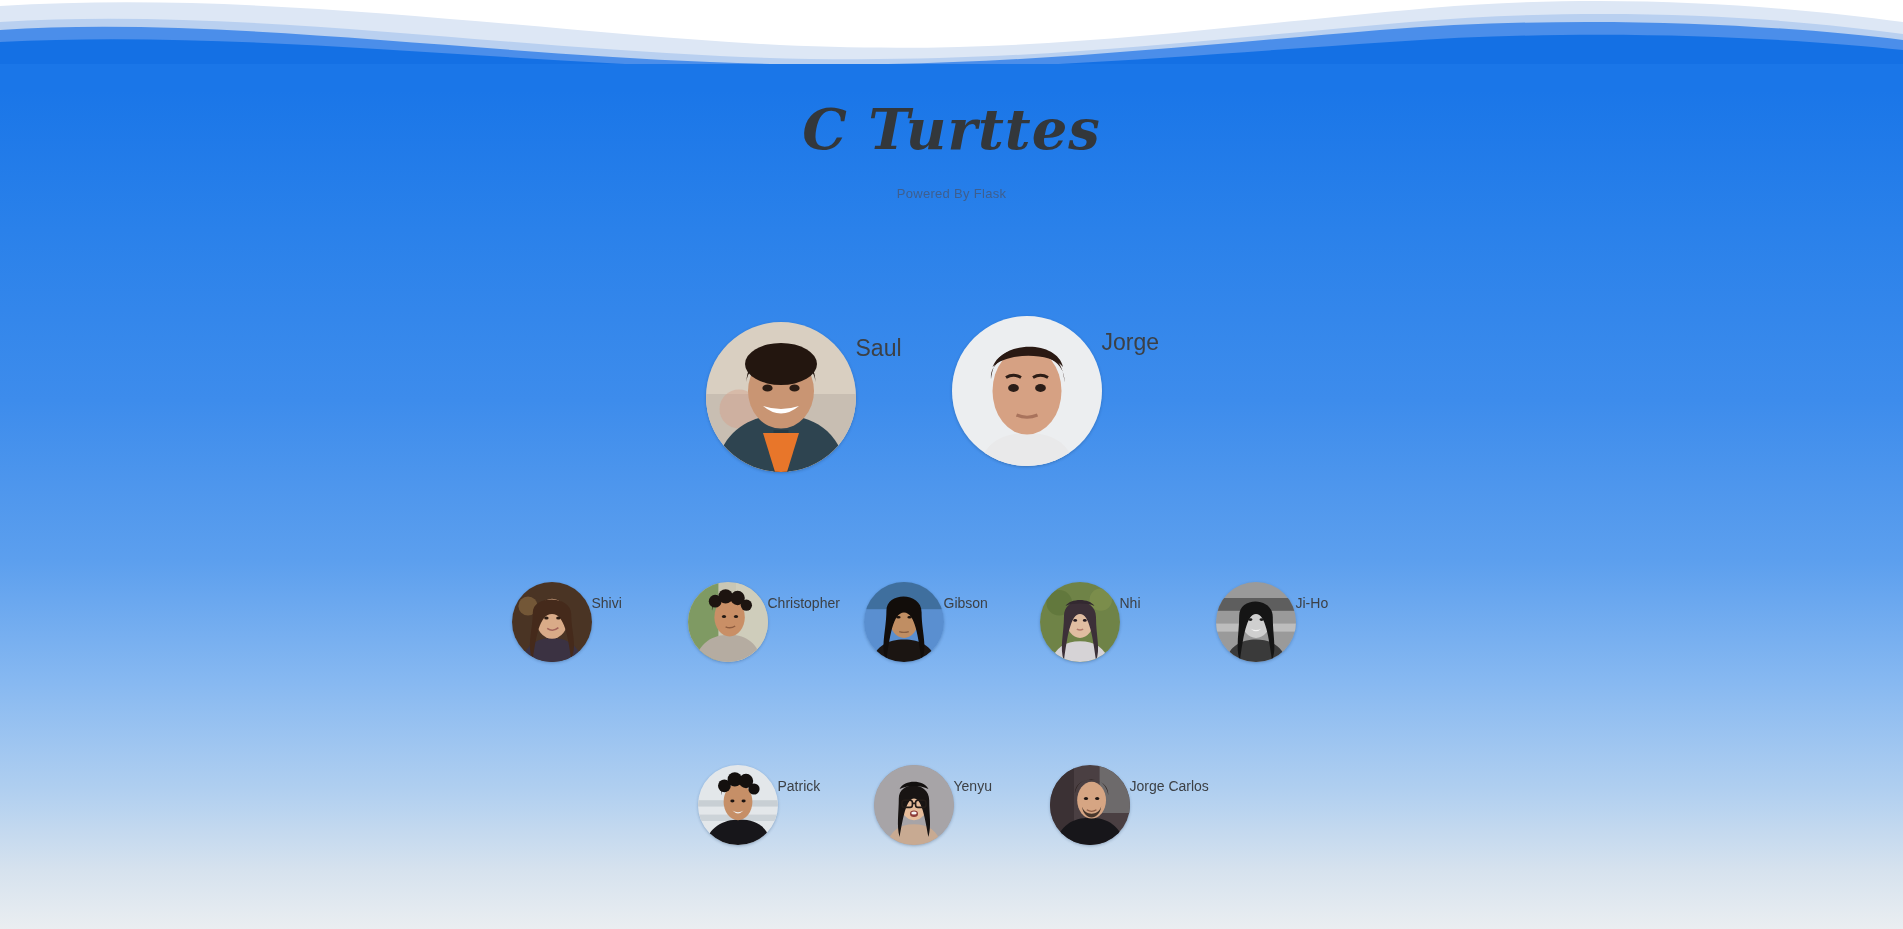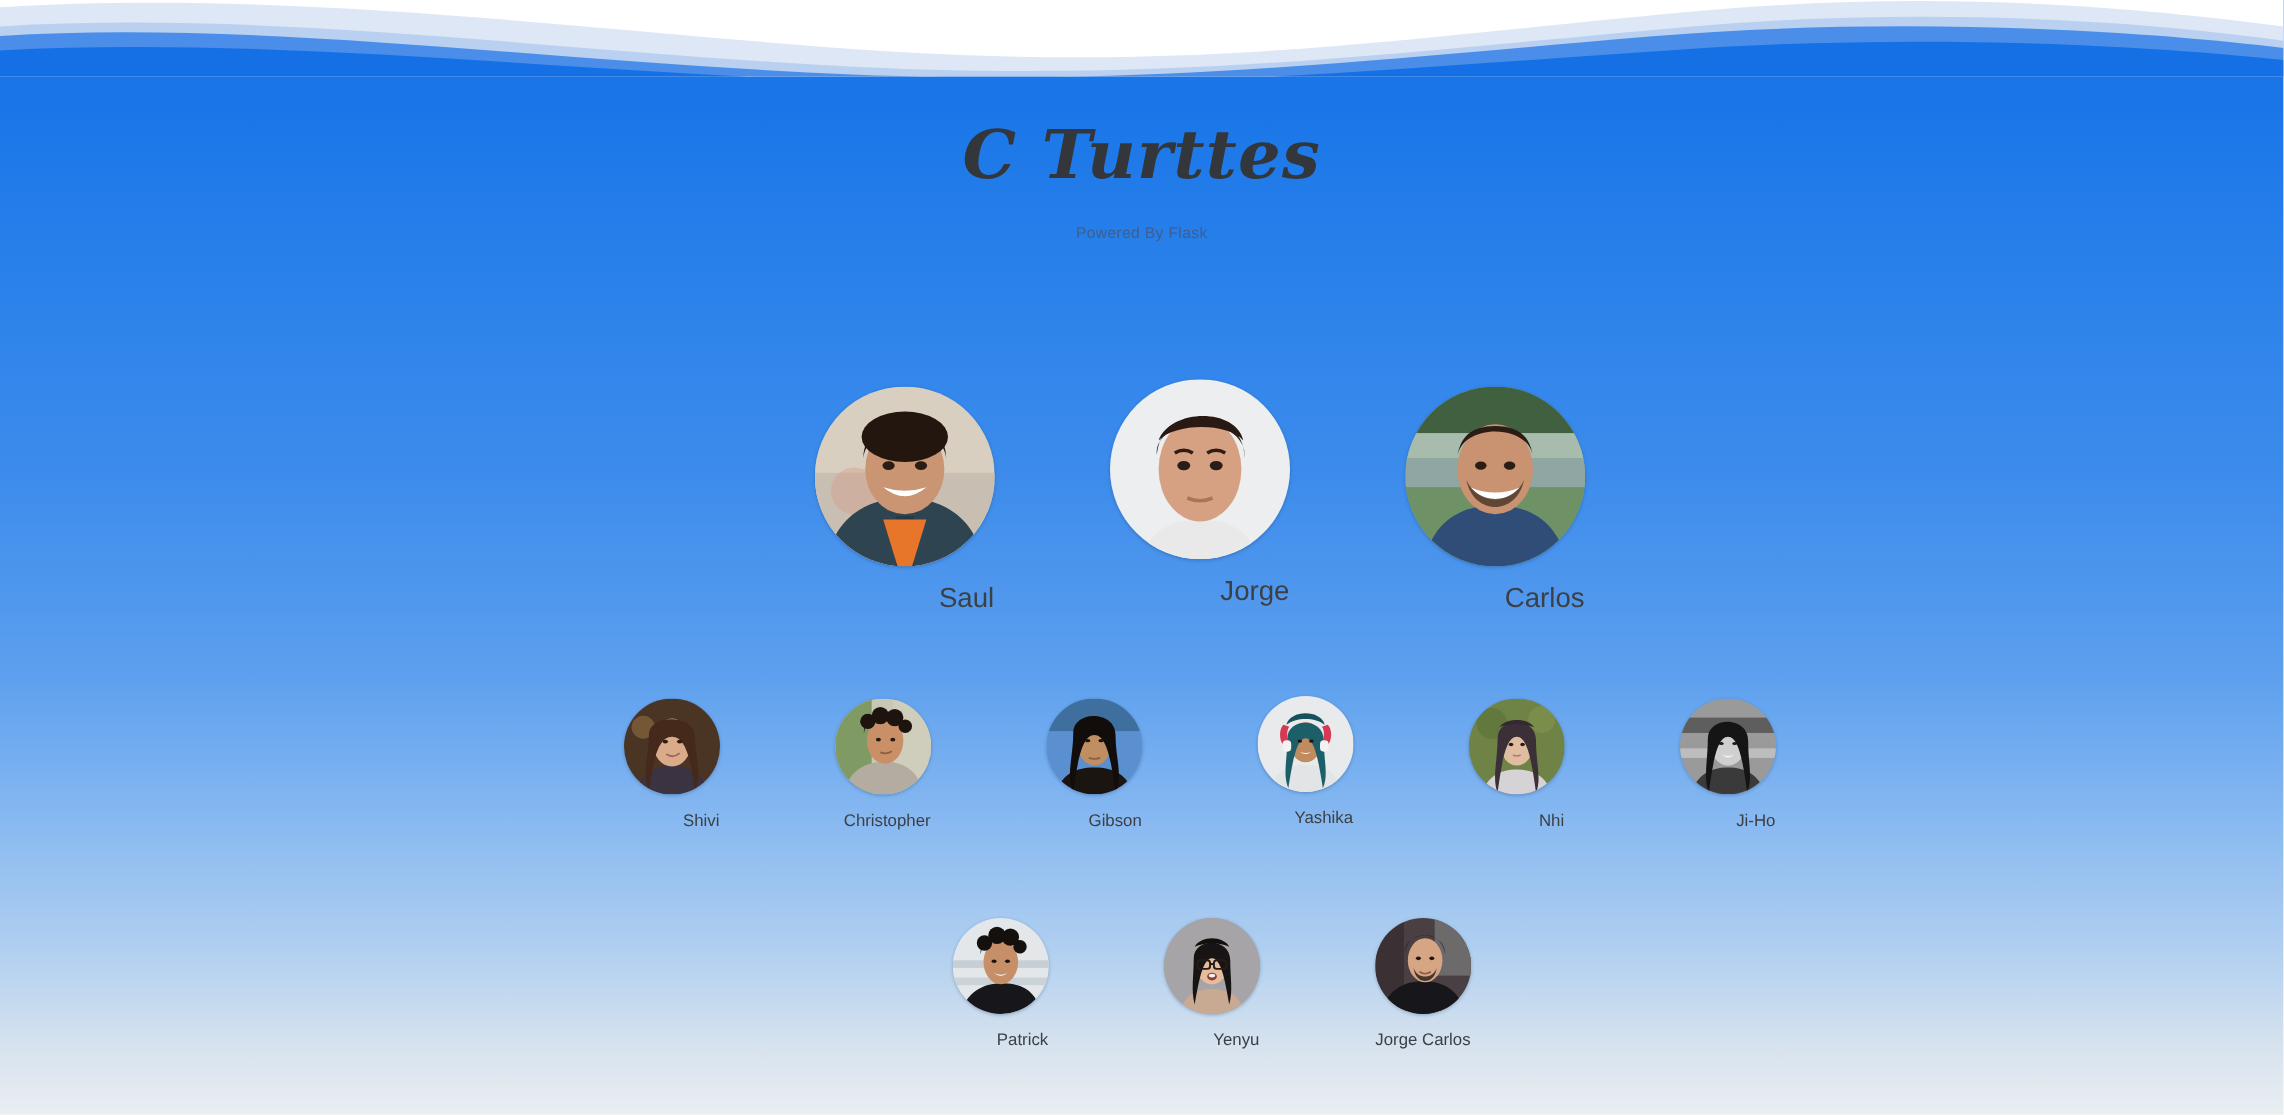--- a/index.html
+++ b/index.html
@@ -89,8 +89,8 @@
 
   .member {
     display: flex;
-    flex-direction: column;
-    align-items: flex-end;
+    flex-direction: row;
+    align-items: flex-start;
     text-align: center;
   }
 

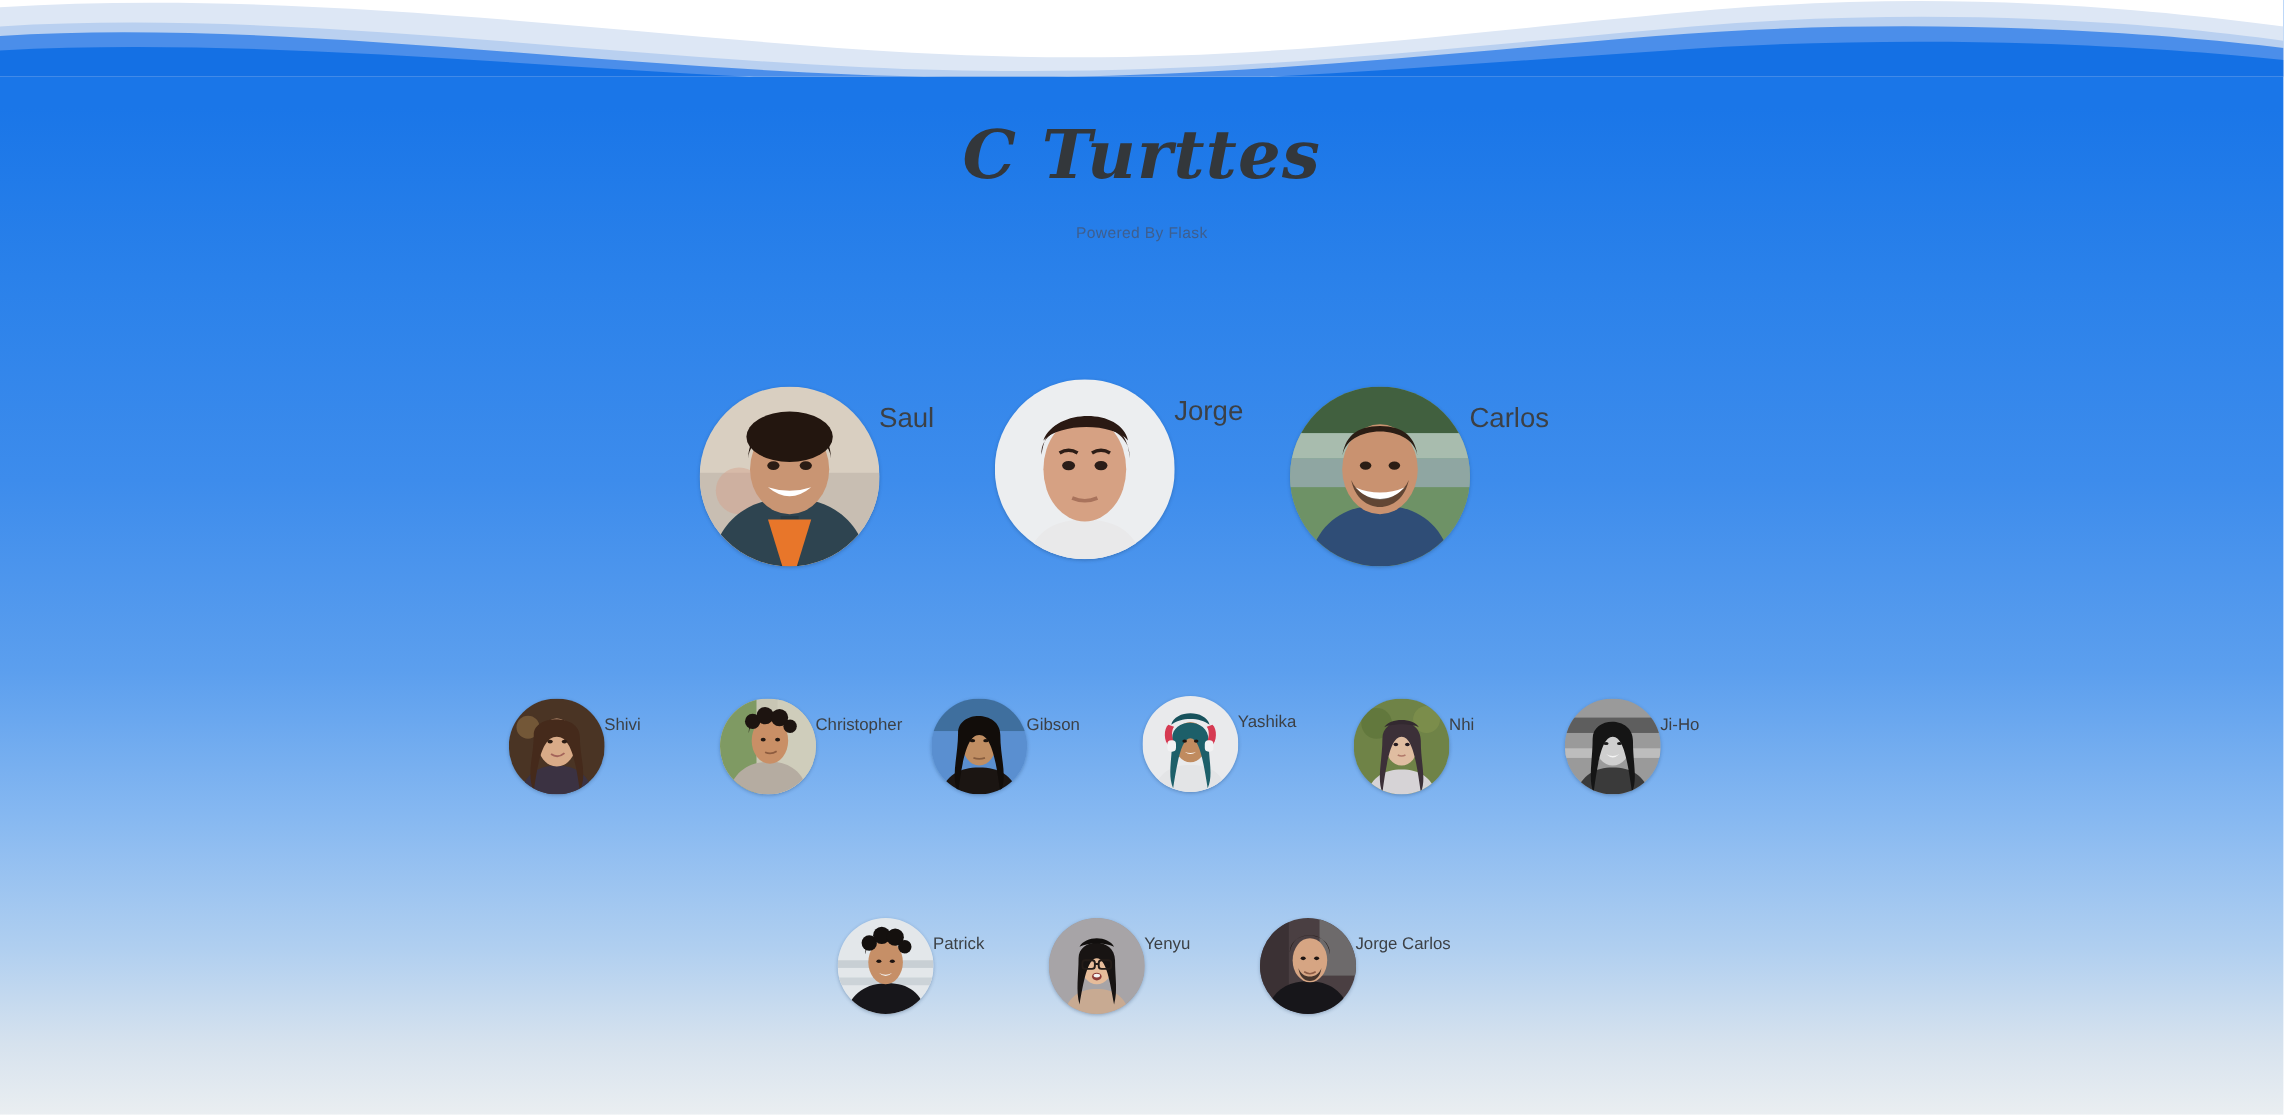--- a/index.html
+++ b/index.html
@@ -212,25 +212,6 @@
       <div class="member-name">Jorge</div>
     </div>
 
-    <div class="member shift-down">
-      <div class="avatar">
-        <svg viewBox="0 0 100 100" preserveAspectRatio="none">
-          <rect width="100" height="100" fill="#7fa58a"></rect>
-          <rect x="0" y="0" width="100" height="26" fill="#41603f"></rect>
-          <rect x="0" y="26" width="100" height="14" fill="#a8bcae"></rect>
-          <rect x="0" y="40" width="100" height="16" fill="#8fa6a2"></rect>
-          <rect x="0" y="56" width="100" height="44" fill="#6e9266"></rect>
-          <path d="M10,100 C14,76 30,66 50,66 C70,66 86,76 90,100 Z" fill="#2f4d76"></path>
-          <ellipse cx="50" cy="46" rx="21" ry="25" fill="#c99270"></ellipse>
-          <path d="M29,40 C30,20 70,20 71,40 C70,28 63,22 50,22 C37,22 30,28 29,40 Z" fill="#2b1d14"></path>
-          <ellipse cx="42" cy="44" rx="3.2" ry="2.3" fill="#2b1d14"></ellipse>
-          <ellipse cx="58" cy="44" rx="3.2" ry="2.3" fill="#2b1d14"></ellipse>
-          <path d="M36,56 Q50,70 64,56 Q50,62 36,56 Z" fill="#ffffff"></path>
-          <path d="M34,52 C40,66 60,66 66,52 C62,72 38,72 34,52 Z" fill="#2b1d14" opacity="0.65"></path>
-        </svg>
-      </div>
-      <div class="member-name">Carlos</div>
-    </div>
 
   </div>
 

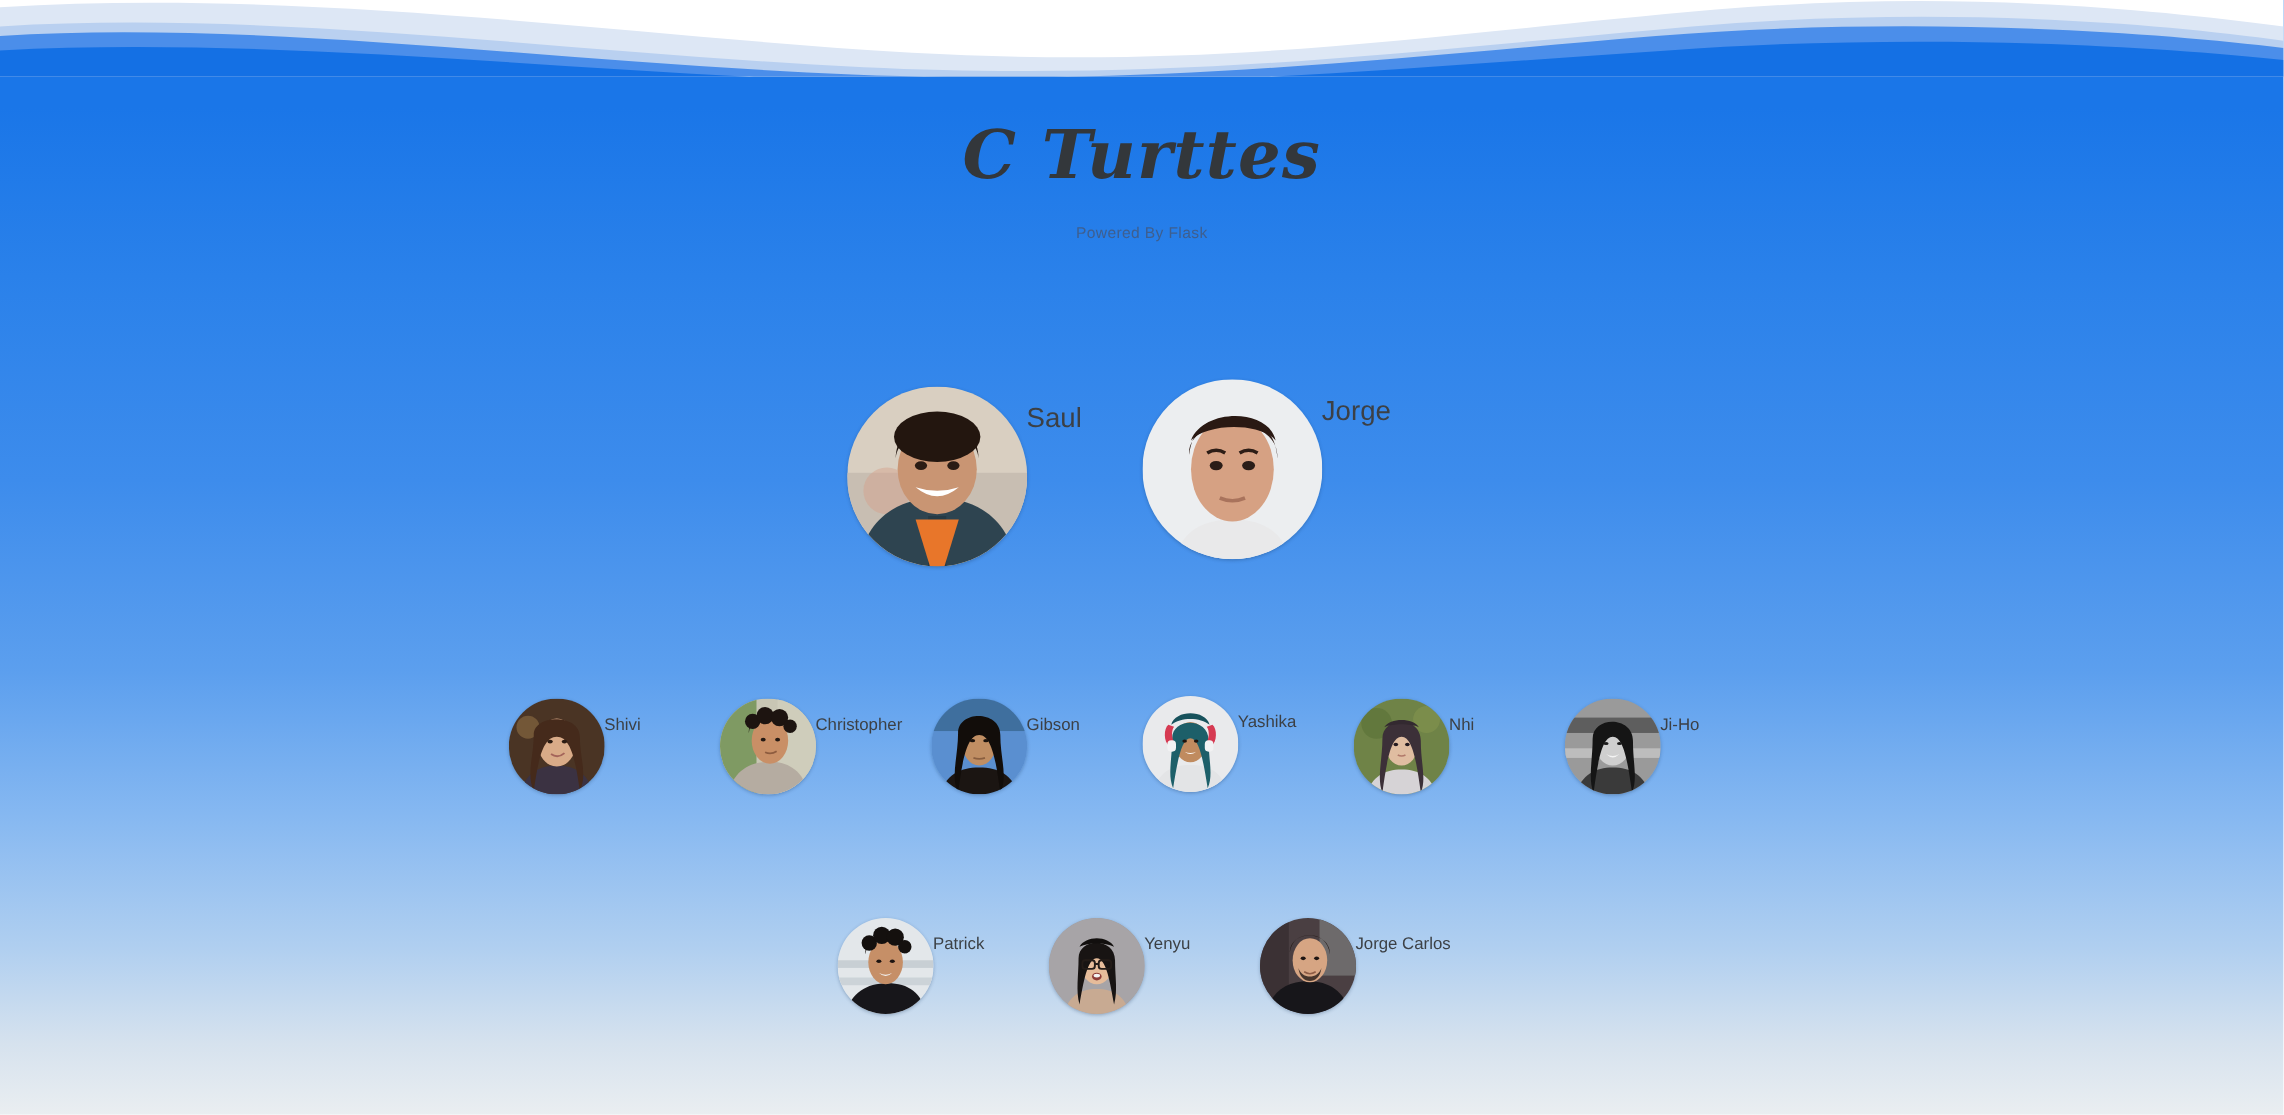--- a/index.html
+++ b/index.html
@@ -271,25 +271,6 @@
       <div class="member-name">Gibson</div>
     </div>
 
-    <div class="member nudge">
-      <div class="avatar">
-        <svg viewBox="0 0 100 100" preserveAspectRatio="none">
-          <rect width="100" height="100" fill="#e9eaec"></rect>
-          <path d="M12,100 C16,80 30,72 50,72 C70,72 84,80 88,100 Z" fill="#e3e4e6"></path>
-          <ellipse cx="50" cy="48" rx="17" ry="21" fill="#c08b5f"></ellipse>
-          <path d="M31,44 C31,22 69,22 69,46 C69,68 74,82 68,96 C64,72 60,44 50,44 C40,44 36,72 32,96 C26,82 31,66 31,44 Z" fill="#1d5f69"></path>
-          <path d="M30,30 C34,14 66,14 70,30 C60,22 40,22 30,30 Z" fill="#17525c"></path>
-          <path d="M27,30 C22,34 22,48 28,52 L34,50 C30,44 30,36 33,32 Z" fill="#d63a52"></path>
-          <path d="M73,30 C78,34 78,48 72,52 L66,50 C70,44 70,36 67,32 Z" fill="#d63a52"></path>
-          <rect x="26" y="46" width="9" height="12" rx="4" fill="#f2f2f3"></rect>
-          <rect x="65" y="46" width="9" height="12" rx="4" fill="#f2f2f3"></rect>
-          <ellipse cx="44" cy="47" rx="2.4" ry="1.8" fill="#1d140e"></ellipse>
-          <ellipse cx="56" cy="47" rx="2.4" ry="1.8" fill="#1d140e"></ellipse>
-          <path d="M44,58 Q50,63 56,58 Q50,61 44,58 Z" fill="#ffffff"></path>
-        </svg>
-      </div>
-      <div class="member-name">Yashika</div>
-    </div>
 
     <div class="member">
       <div class="avatar">

